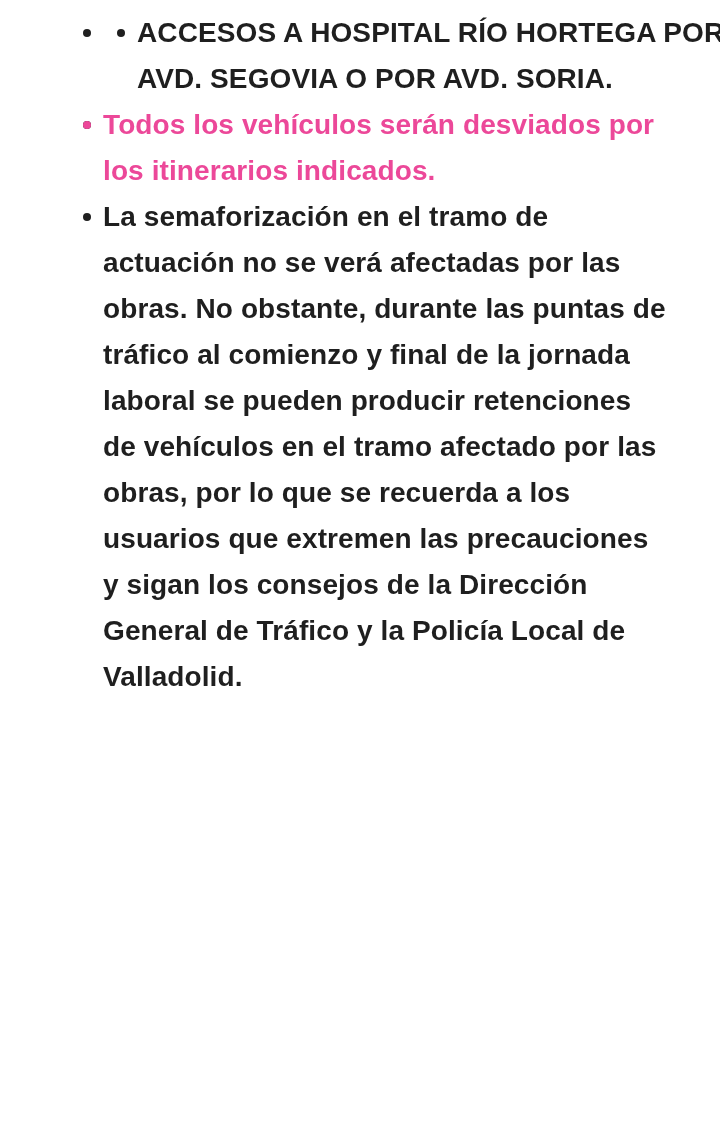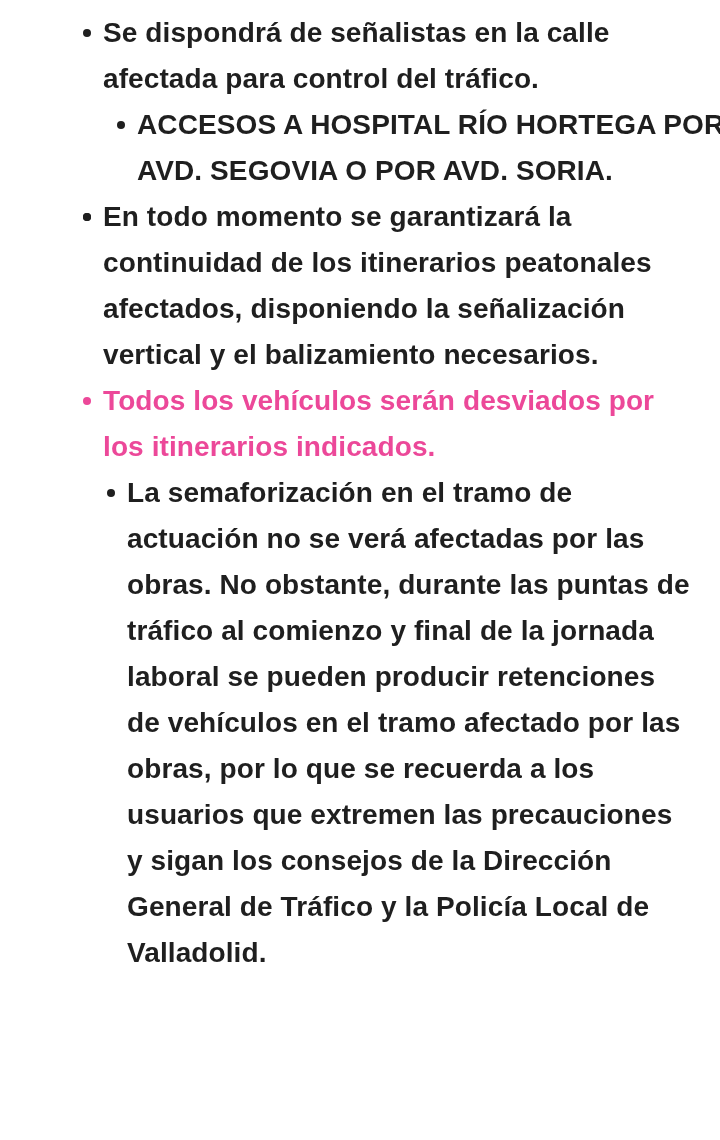--- a/index.html
+++ b/index.html
@@ -52,8 +52,6 @@
   <ul class="bullet-list">
       <li class="bullet-item" style="color: rgb(31, 31, 31);">
     <span class="bullet-dot"></span>
-    <span class="bullet-text">Se dispondrá de señalistas en la calle
-afectada para control del tráfico.</span>
   </li>
       <li class="bullet-item" style="color: rgb(31, 31, 31); margin-left: 34px;">
     <span class="bullet-dot"></span>

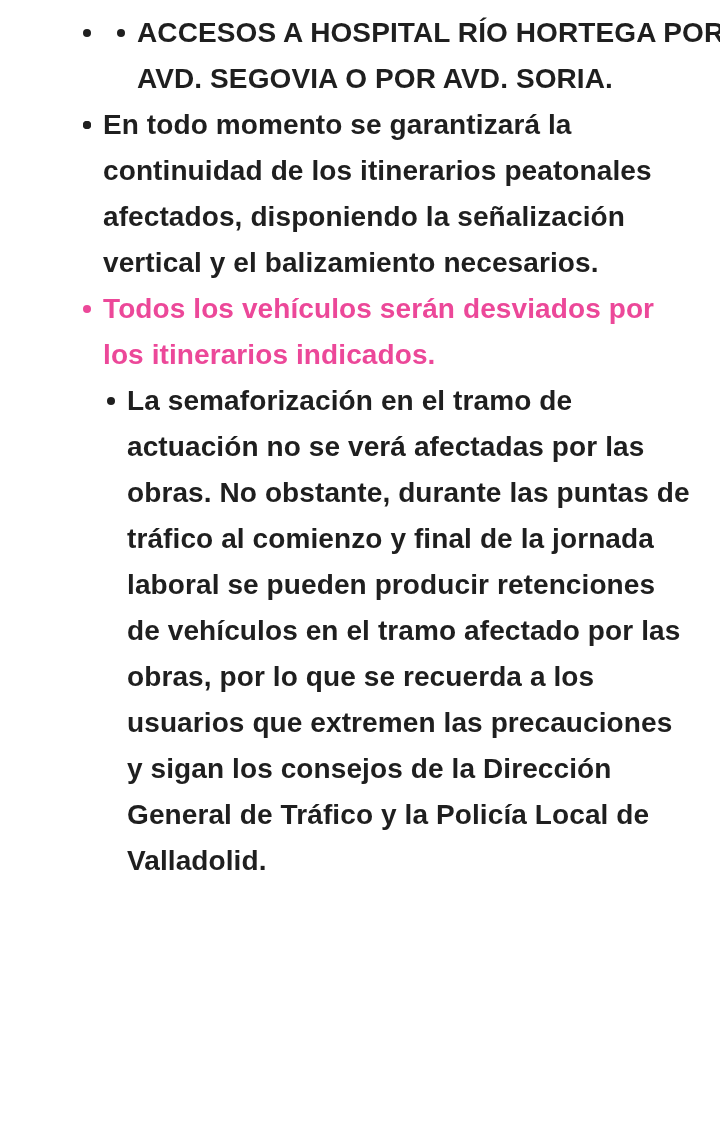--- a/index.html
+++ b/index.html
@@ -61,13 +61,6 @@
       <li class="bullet-item" style="color: rgb(31, 31, 31);">
     <span class="bullet-dot"></span>
   </li>
-      <li class="bullet-item" style="color: rgb(31, 31, 31);">
-    <span class="bullet-dot"></span>
-    <span class="bullet-text">En todo momento se garantizará la
-continuidad de los itinerarios peatonales
-afectados, disponiendo la señalización
-vertical y el balizamiento necesarios.</span>
-  </li>
       <li class="bullet-item" style="color: #ec4899;">
     <span class="bullet-dot"></span>
     <span class="bullet-text">Todos los vehículos serán desviados por

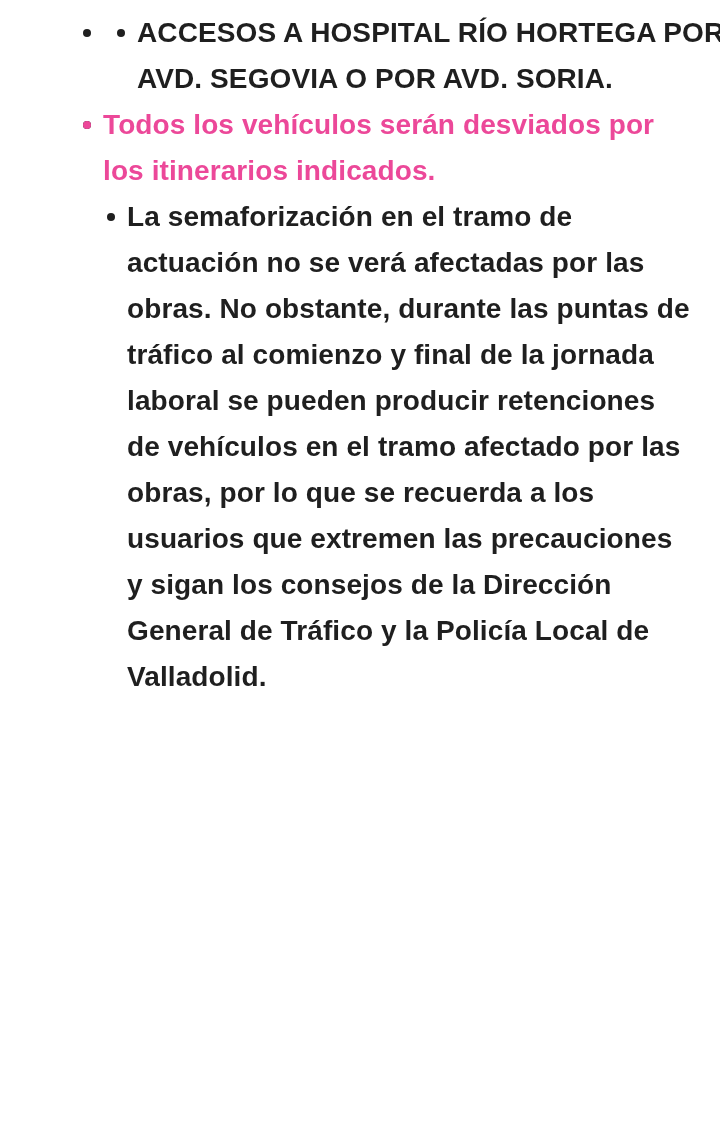--- a/index.html
+++ b/index.html
@@ -66,7 +66,7 @@
     <span class="bullet-text">Todos los vehículos serán desviados por
 los itinerarios indicados.</span>
   </li>
-      <li class="bullet-item" style="color: rgb(31, 31, 31); margin-left: 24px;">
+      <li class="bullet-item" style="color: rgb(31, 31, 31);">
     <span class="bullet-dot"></span>
     <span class="bullet-text">La semaforización en el tramo de
 actuación no se verá afectadas por las

